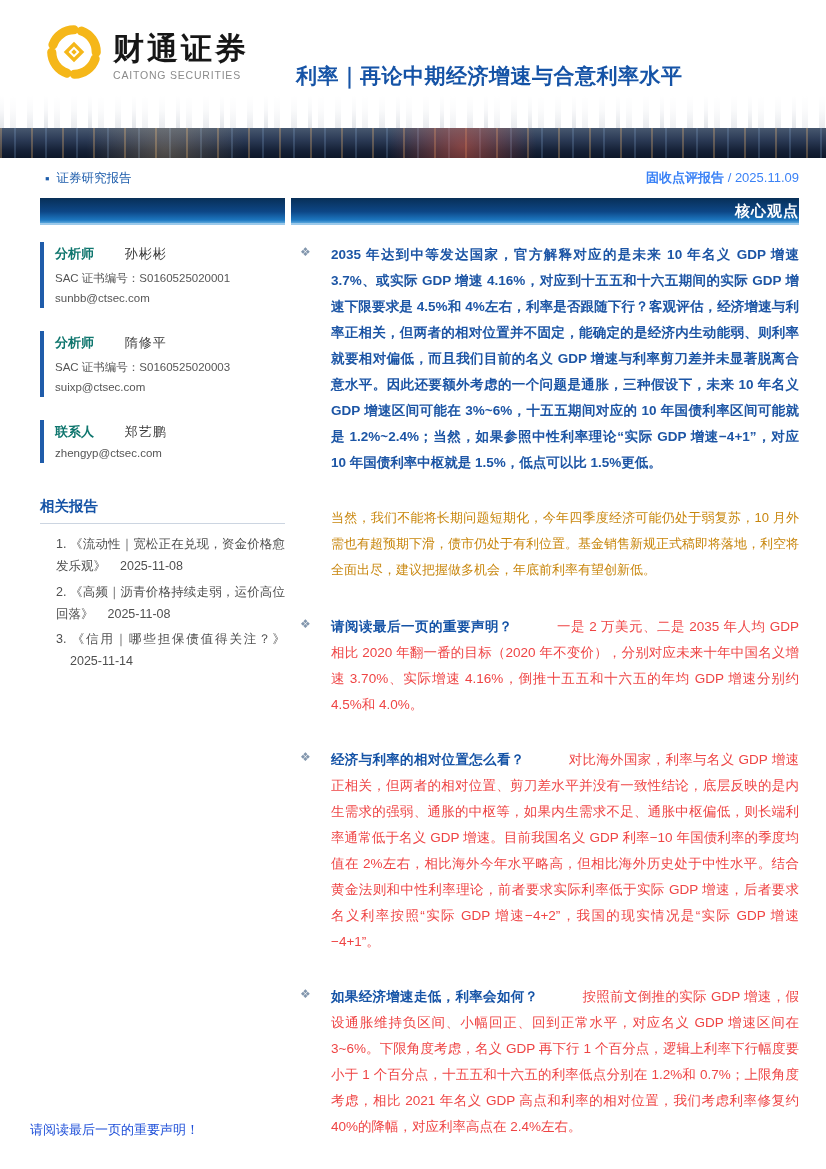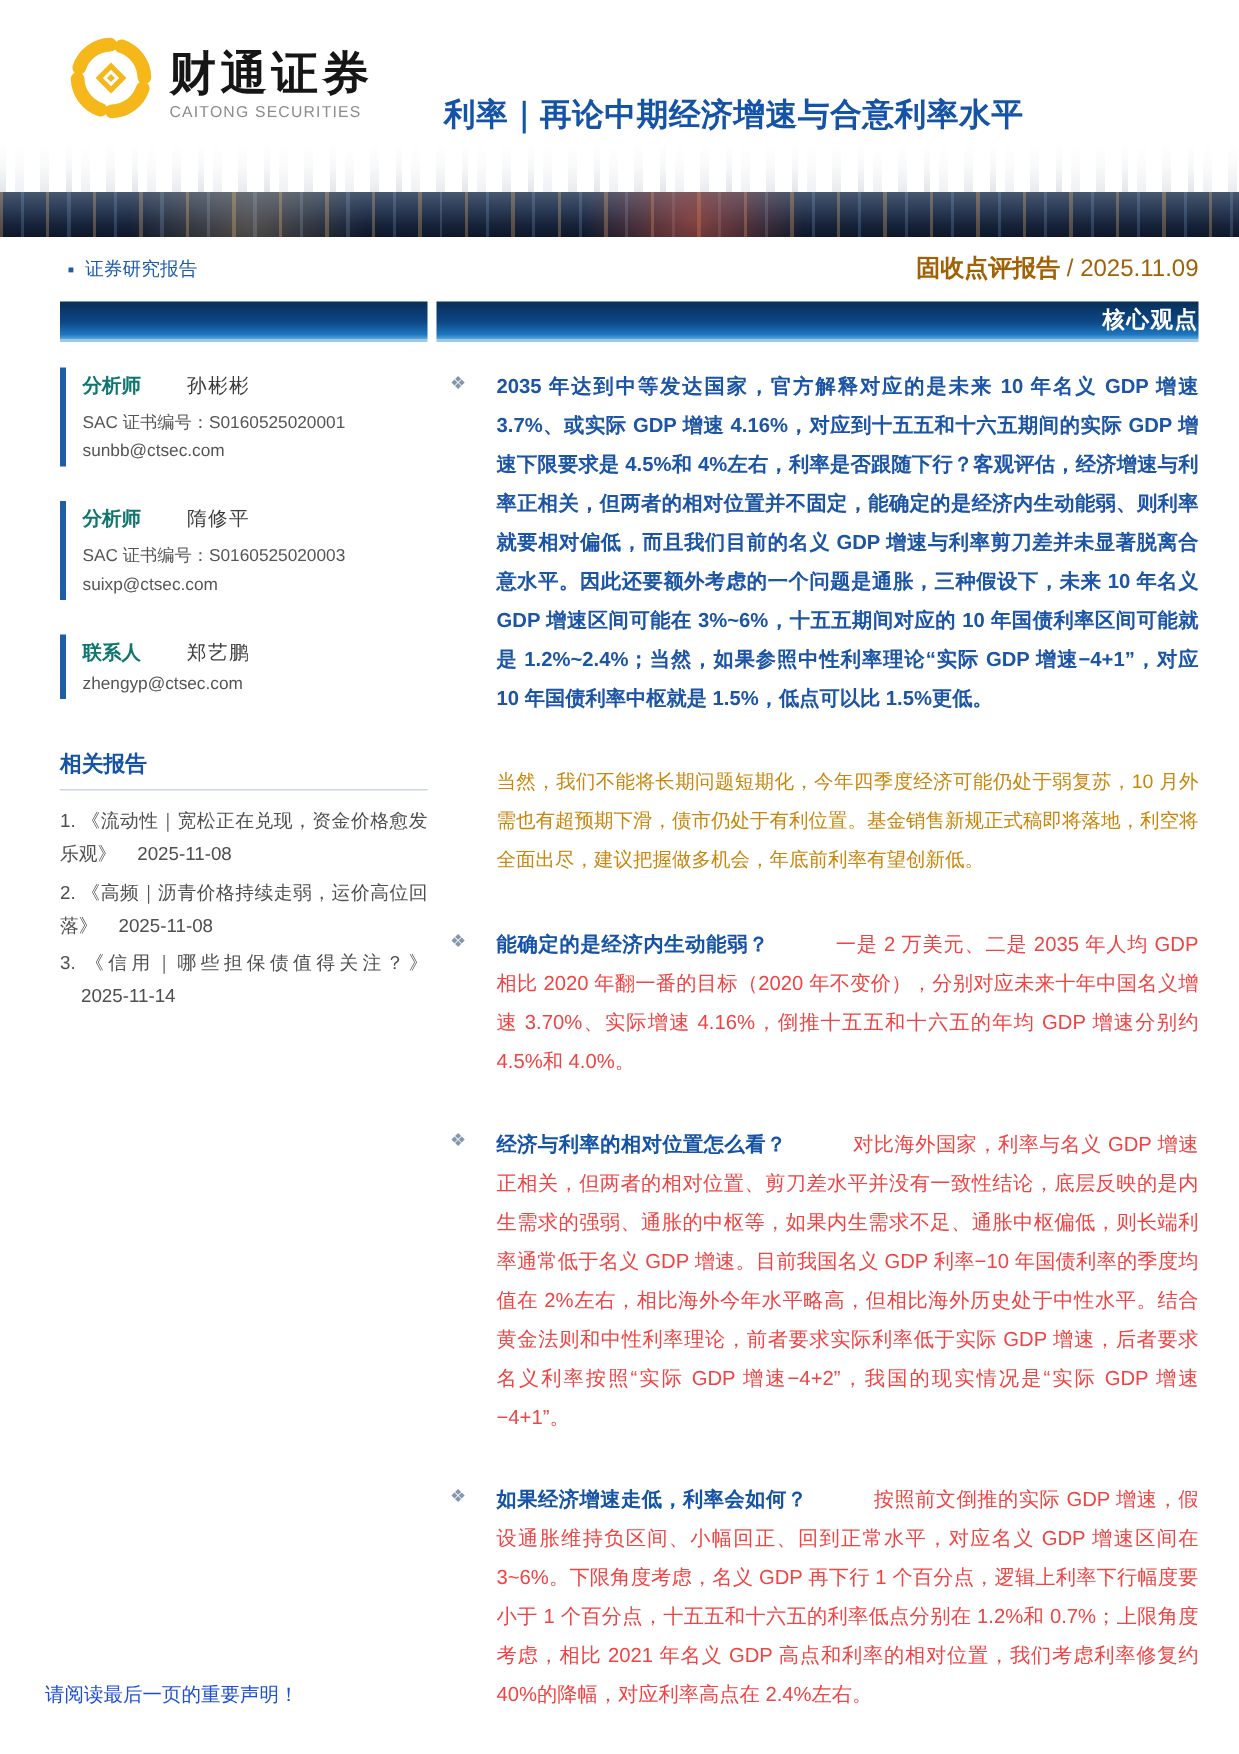--- a/index.html
+++ b/index.html
@@ -41,7 +41,7 @@
   .meta-row { display:flex; justify-content:space-between; align-items:center; padding:0 27px 0 45px; margin-top:11px; }
   .meta-left { display:flex; align-items:center; color:#1c5cab; font-size:12.5px; }
   .square-icon { color:#1c5cab; font-size:13px; margin-right:7px; line-height:1; }
-  .meta-right { color:#a16207; font-size:16px; }
+  .meta-right { color:#3b82f6; font-size:13px; }
   .meta-right .rt { font-weight:bold; }
   
   .bars { display:flex; gap:6px; margin-top:11px; padding:0 27px 0 40px;text-align:right; }

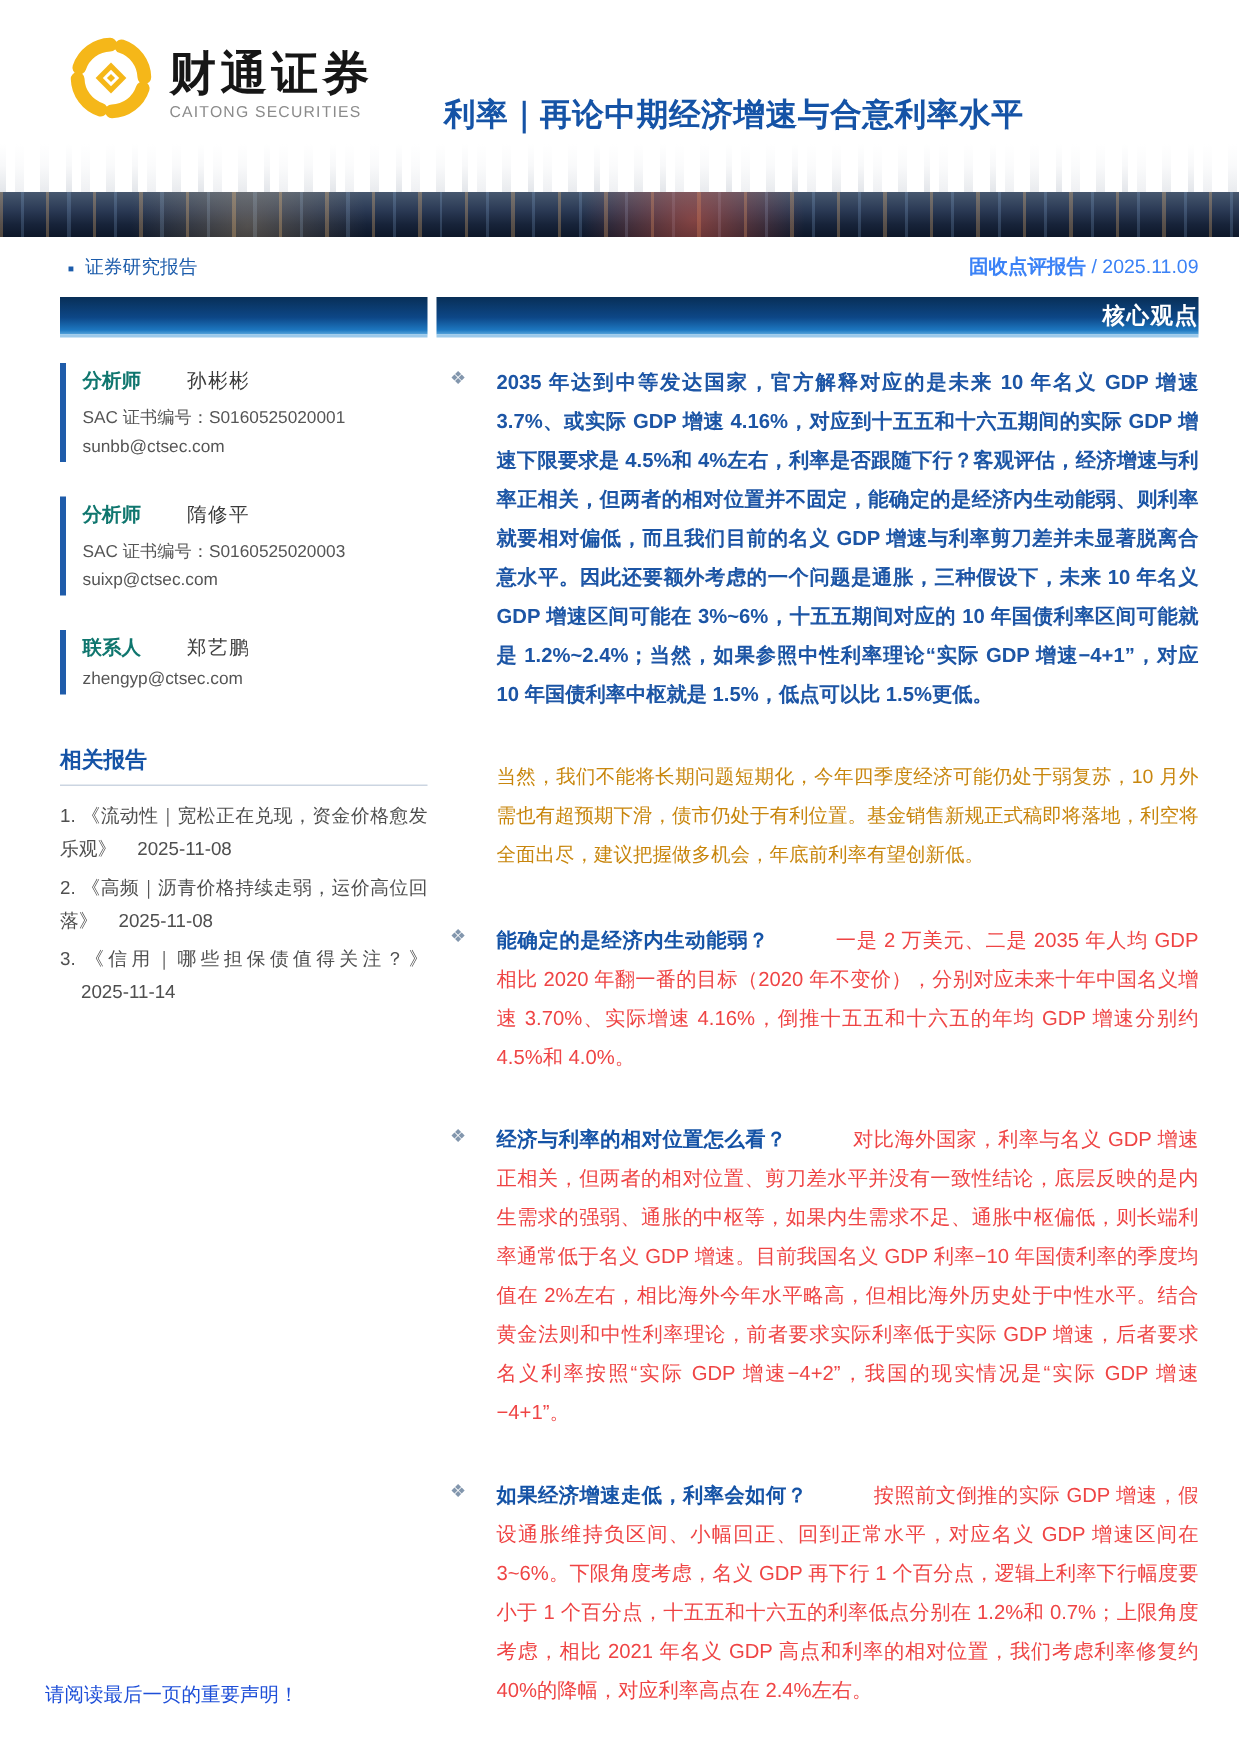--- a/index.html
+++ b/index.html
@@ -63,7 +63,7 @@
   .email { font-size:11.5px; color:#555555; margin-top:6px; }
   .related { margin-top:34px; }
   .related-title { color:#1553a6; font-weight:bold; font-size:14.5px; padding-bottom:7px; border-bottom:1px solid #ccd5e1; }
-  .related-list { margin-top:9px; font-size:12.5px; color:#4f4f4f; line-height:1.78; }
+  .related-list { margin-top:9px; font-size:12.5px; color:#4f4f4f; line-height:1.78;margin-left:16px; }
   .related-item { margin-bottom:3px; text-align:justify; }
   .related-date { margin-left:14px; white-space:nowrap; }
   

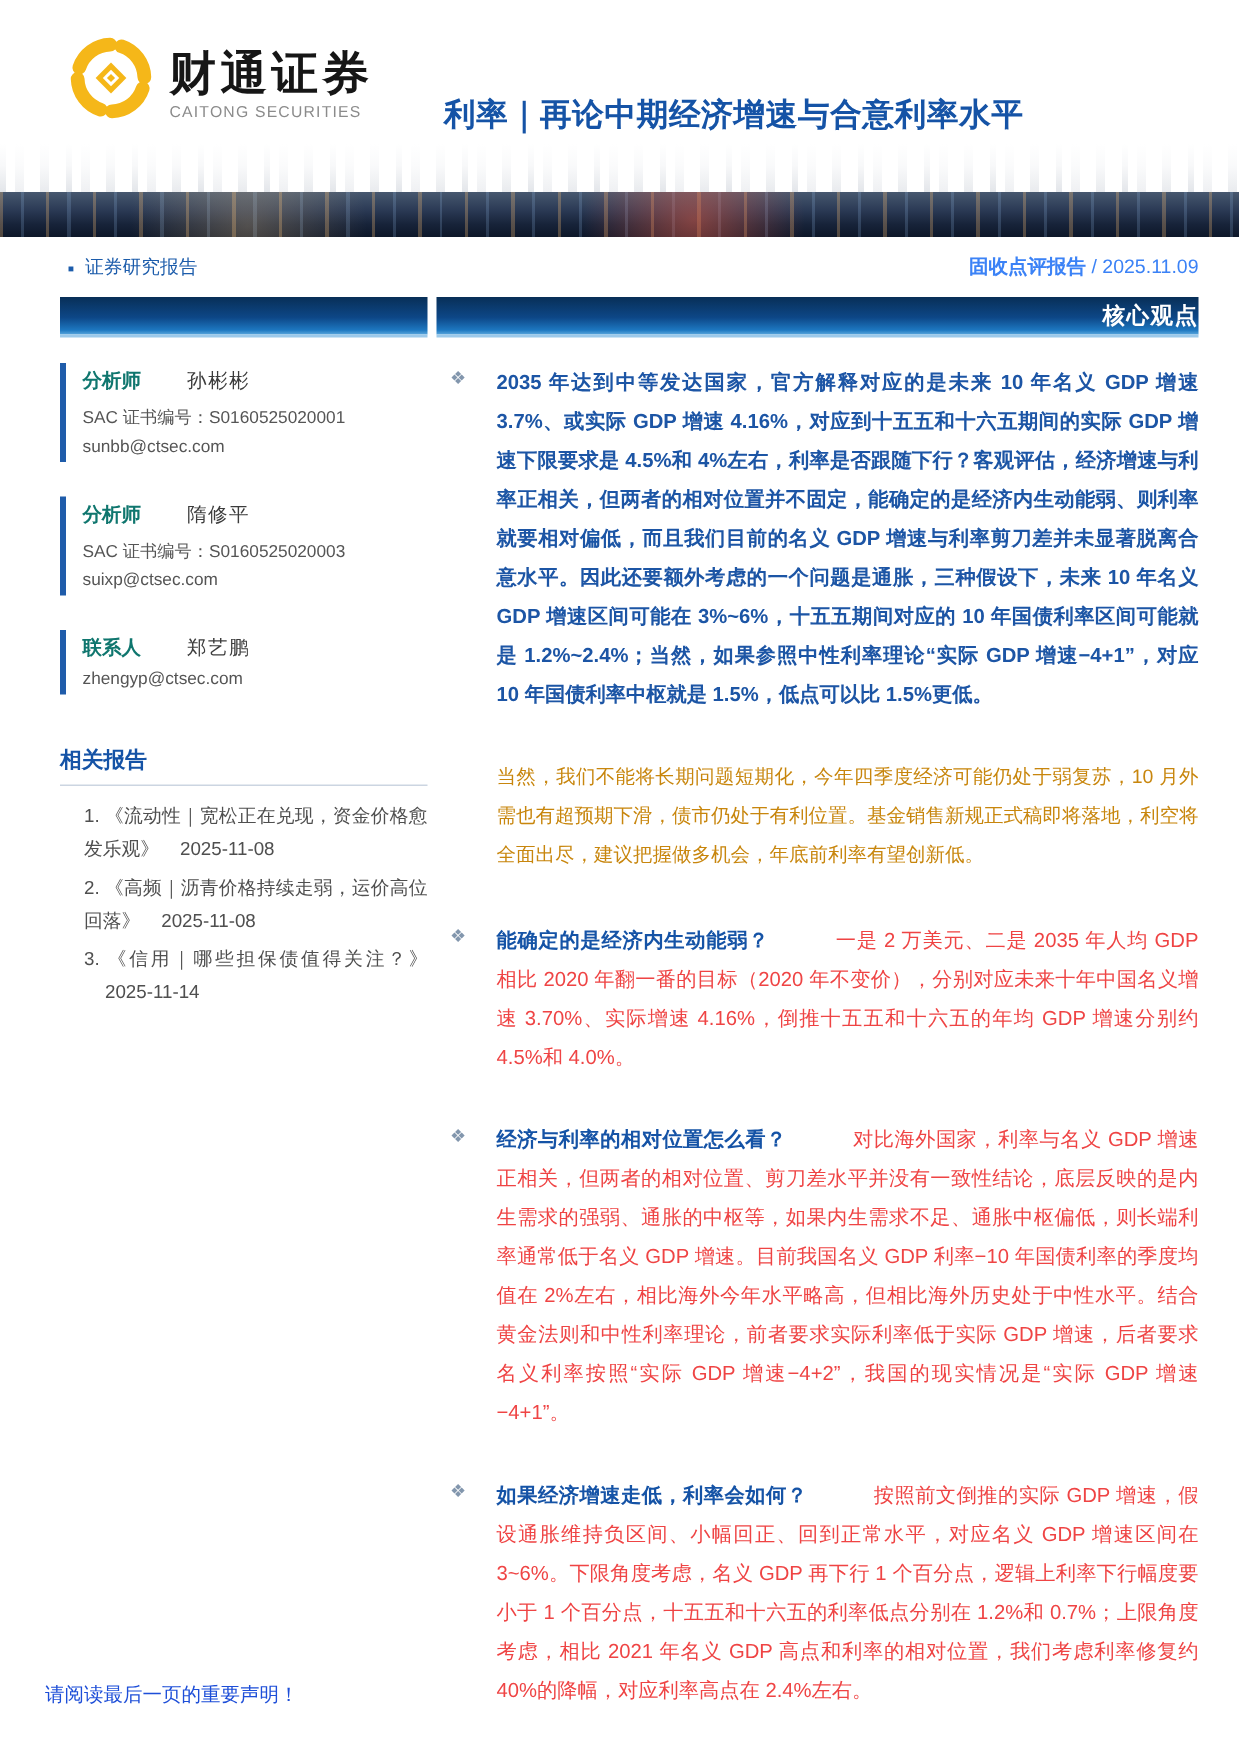--- a/index.html
+++ b/index.html
@@ -172,7 +172,7 @@
 
     <div class="kp">
       <div class="kp-marker">❖</div>
-      <div class="kp-body"><span class="lead">能确定的是经济内生动能弱？</span> <span class="body-text">一是 2 万美元、二是 2035 年人均 GDP 相比 2020 年翻一番的目标（2020 年不变价），分别对应未来十年中国名义增速 3.70%、实际增速 4.16%，倒推十五五和十六五的年均 GDP 增速分别约 4.5%和 4.0%。</span></div>
+      <div class="kp-body"><span class="lead">请阅读最后一页的重要声明？</span> <span class="body-text">一是 2 万美元、二是 2035 年人均 GDP 相比 2020 年翻一番的目标（2020 年不变价），分别对应未来十年中国名义增速 3.70%、实际增速 4.16%，倒推十五五和十六五的年均 GDP 增速分别约 4.5%和 4.0%。</span></div>
     </div>
 
     <div class="kp">

